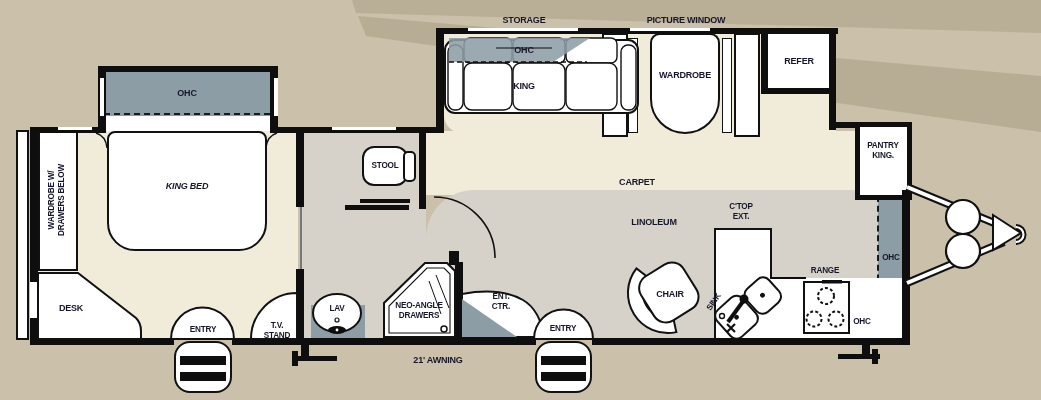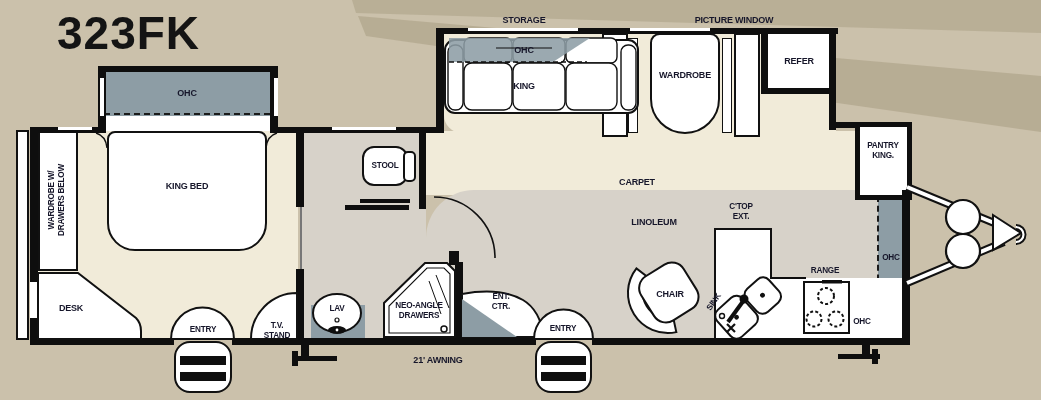--- a/index.html
+++ b/index.html
@@ -37,7 +37,6 @@
     <polygon points="358,16 1041,76 1041,132 366,36" fill="#a89d82" opacity="0.55"></polygon>
   </svg>
 
-  <div class="title">323FK</div>
 
   <div class="abs floor-carpet z1" style="left:444px;top:33px;width:392px;height:100px;border-bottom-left-radius:18px;"></div>
   <div class="abs floor-carpet z1" style="left:426px;top:131px;width:482px;height:64px;"></div>

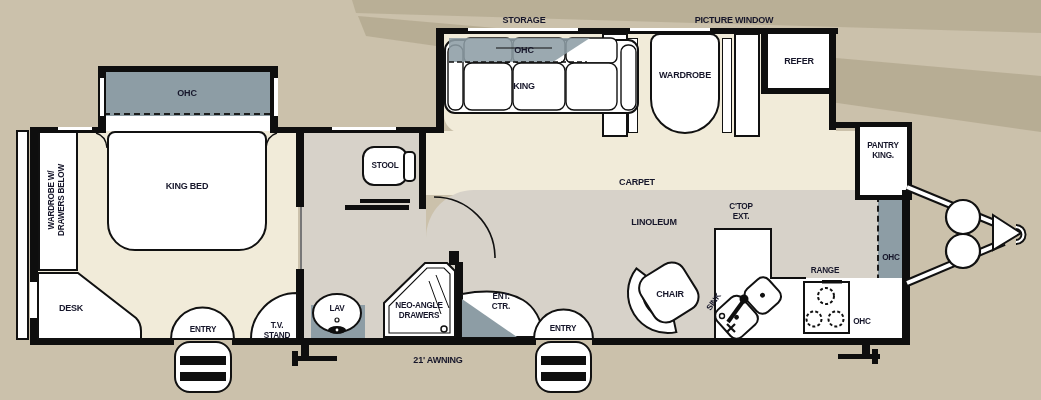--- a/index.html
+++ b/index.html
@@ -211,7 +211,7 @@
   </svg>
 
   <div class="lbl" style="left:524px;top:20px;">STORAGE</div>
-  <div class="lbl" style="left:686px;top:20px;margin-left:48px;">PICTURE WINDOW</div>
+  <div class="lbl" style="left:686px;top:20px;">PICTURE WINDOW</div>
   <div class="lbl" style="left:187px;top:93px;">OHC</div>
   <div class="lbl" style="left:187px;top:186px;">KING BED</div>
   <div class="lbl sm rot90" style="left:57px;top:200px;width:110px;">WARDROBE W/

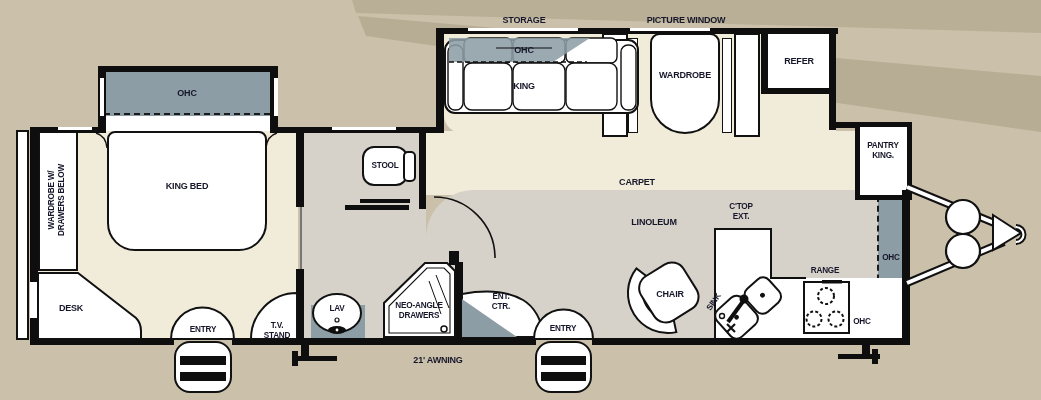--- a/index.html
+++ b/index.html
@@ -213,7 +213,7 @@
   <div class="lbl" style="left:524px;top:20px;">STORAGE</div>
   <div class="lbl" style="left:686px;top:20px;">PICTURE WINDOW</div>
   <div class="lbl" style="left:187px;top:93px;">OHC</div>
-  <div class="lbl" style="left:187px;top:186px;">KING BED</div>
+  <div class="lbl" style="left:187px;top:186px;font-style:italic;">KING BED</div>
   <div class="lbl sm rot90" style="left:57px;top:200px;width:110px;">WARDROBE W/
 DRAWERS BELOW</div>
   <div class="lbl" style="left:71px;top:308px;">DESK</div>

